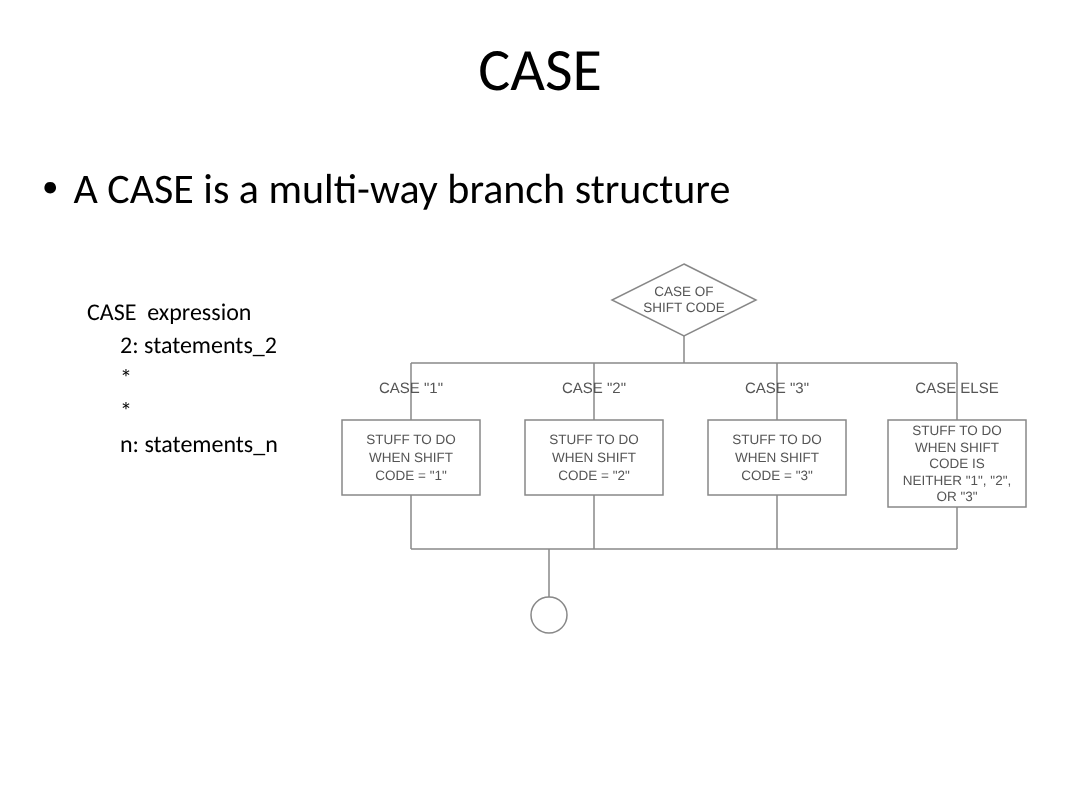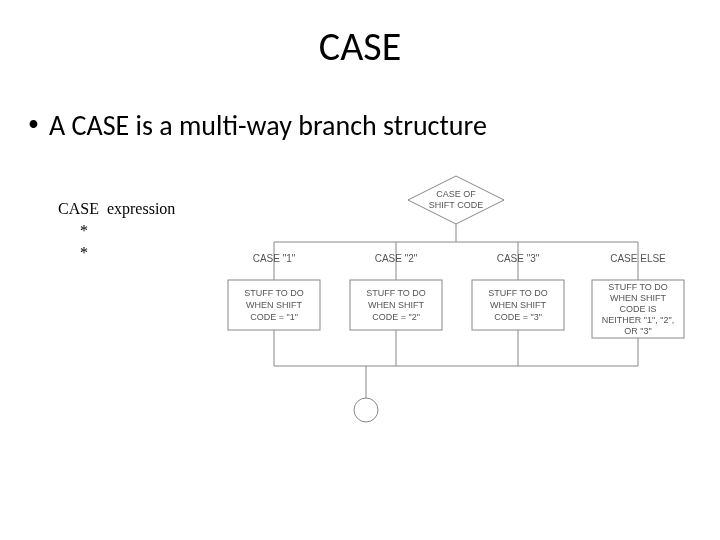--- a/index.html
+++ b/index.html
@@ -9,7 +9,7 @@
   .bullet-dot{font-size:22px;line-height:32px;margin-right:10px;}
   .bullet-text{font-size:28px;}
   .code-block{position:absolute;top:198px;left:58px;font-family:"Calibri","Segoe UI",Arial,sans-serif;font-size:16px;line-height:22px;}
-  .code-line{white-space:pre;font-family:Liberation Serif, serif;}
+  .code-line{white-space:pre;}
   .indent{padding-left:22px;}
   
   .diagram{position:absolute;top:170px;left:206px;width:500px;height:270px;text-decoration:underline;}

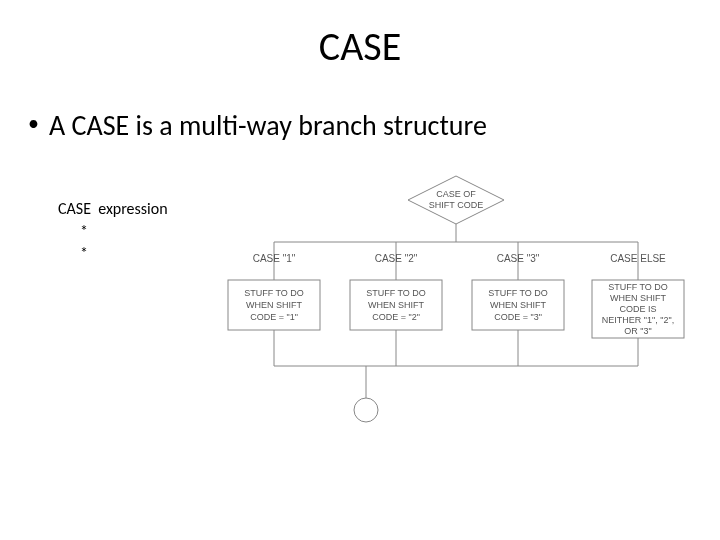--- a/index.html
+++ b/index.html
@@ -32,6 +32,7 @@
 
   <div class="code-block">
     <div class="code-line">CASE  expression</div>
+    <div class="code-line indent">2: statements_2</div>
     <div class="code-line indent">*</div>
     <div class="code-line indent">*</div>
   </div>

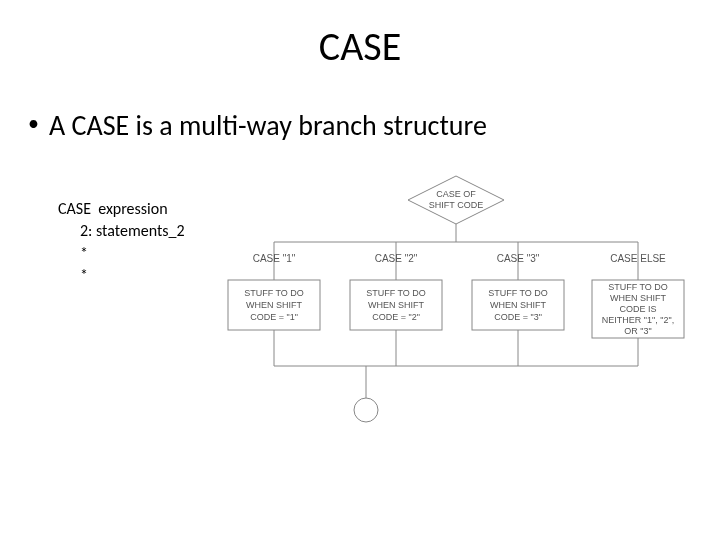--- a/index.html
+++ b/index.html
@@ -35,6 +35,7 @@
     <div class="code-line indent">2: statements_2</div>
     <div class="code-line indent">*</div>
     <div class="code-line indent">*</div>
+    <div class="code-line indent">n: statements_n</div>
   </div>
 
   <div class="diagram">

